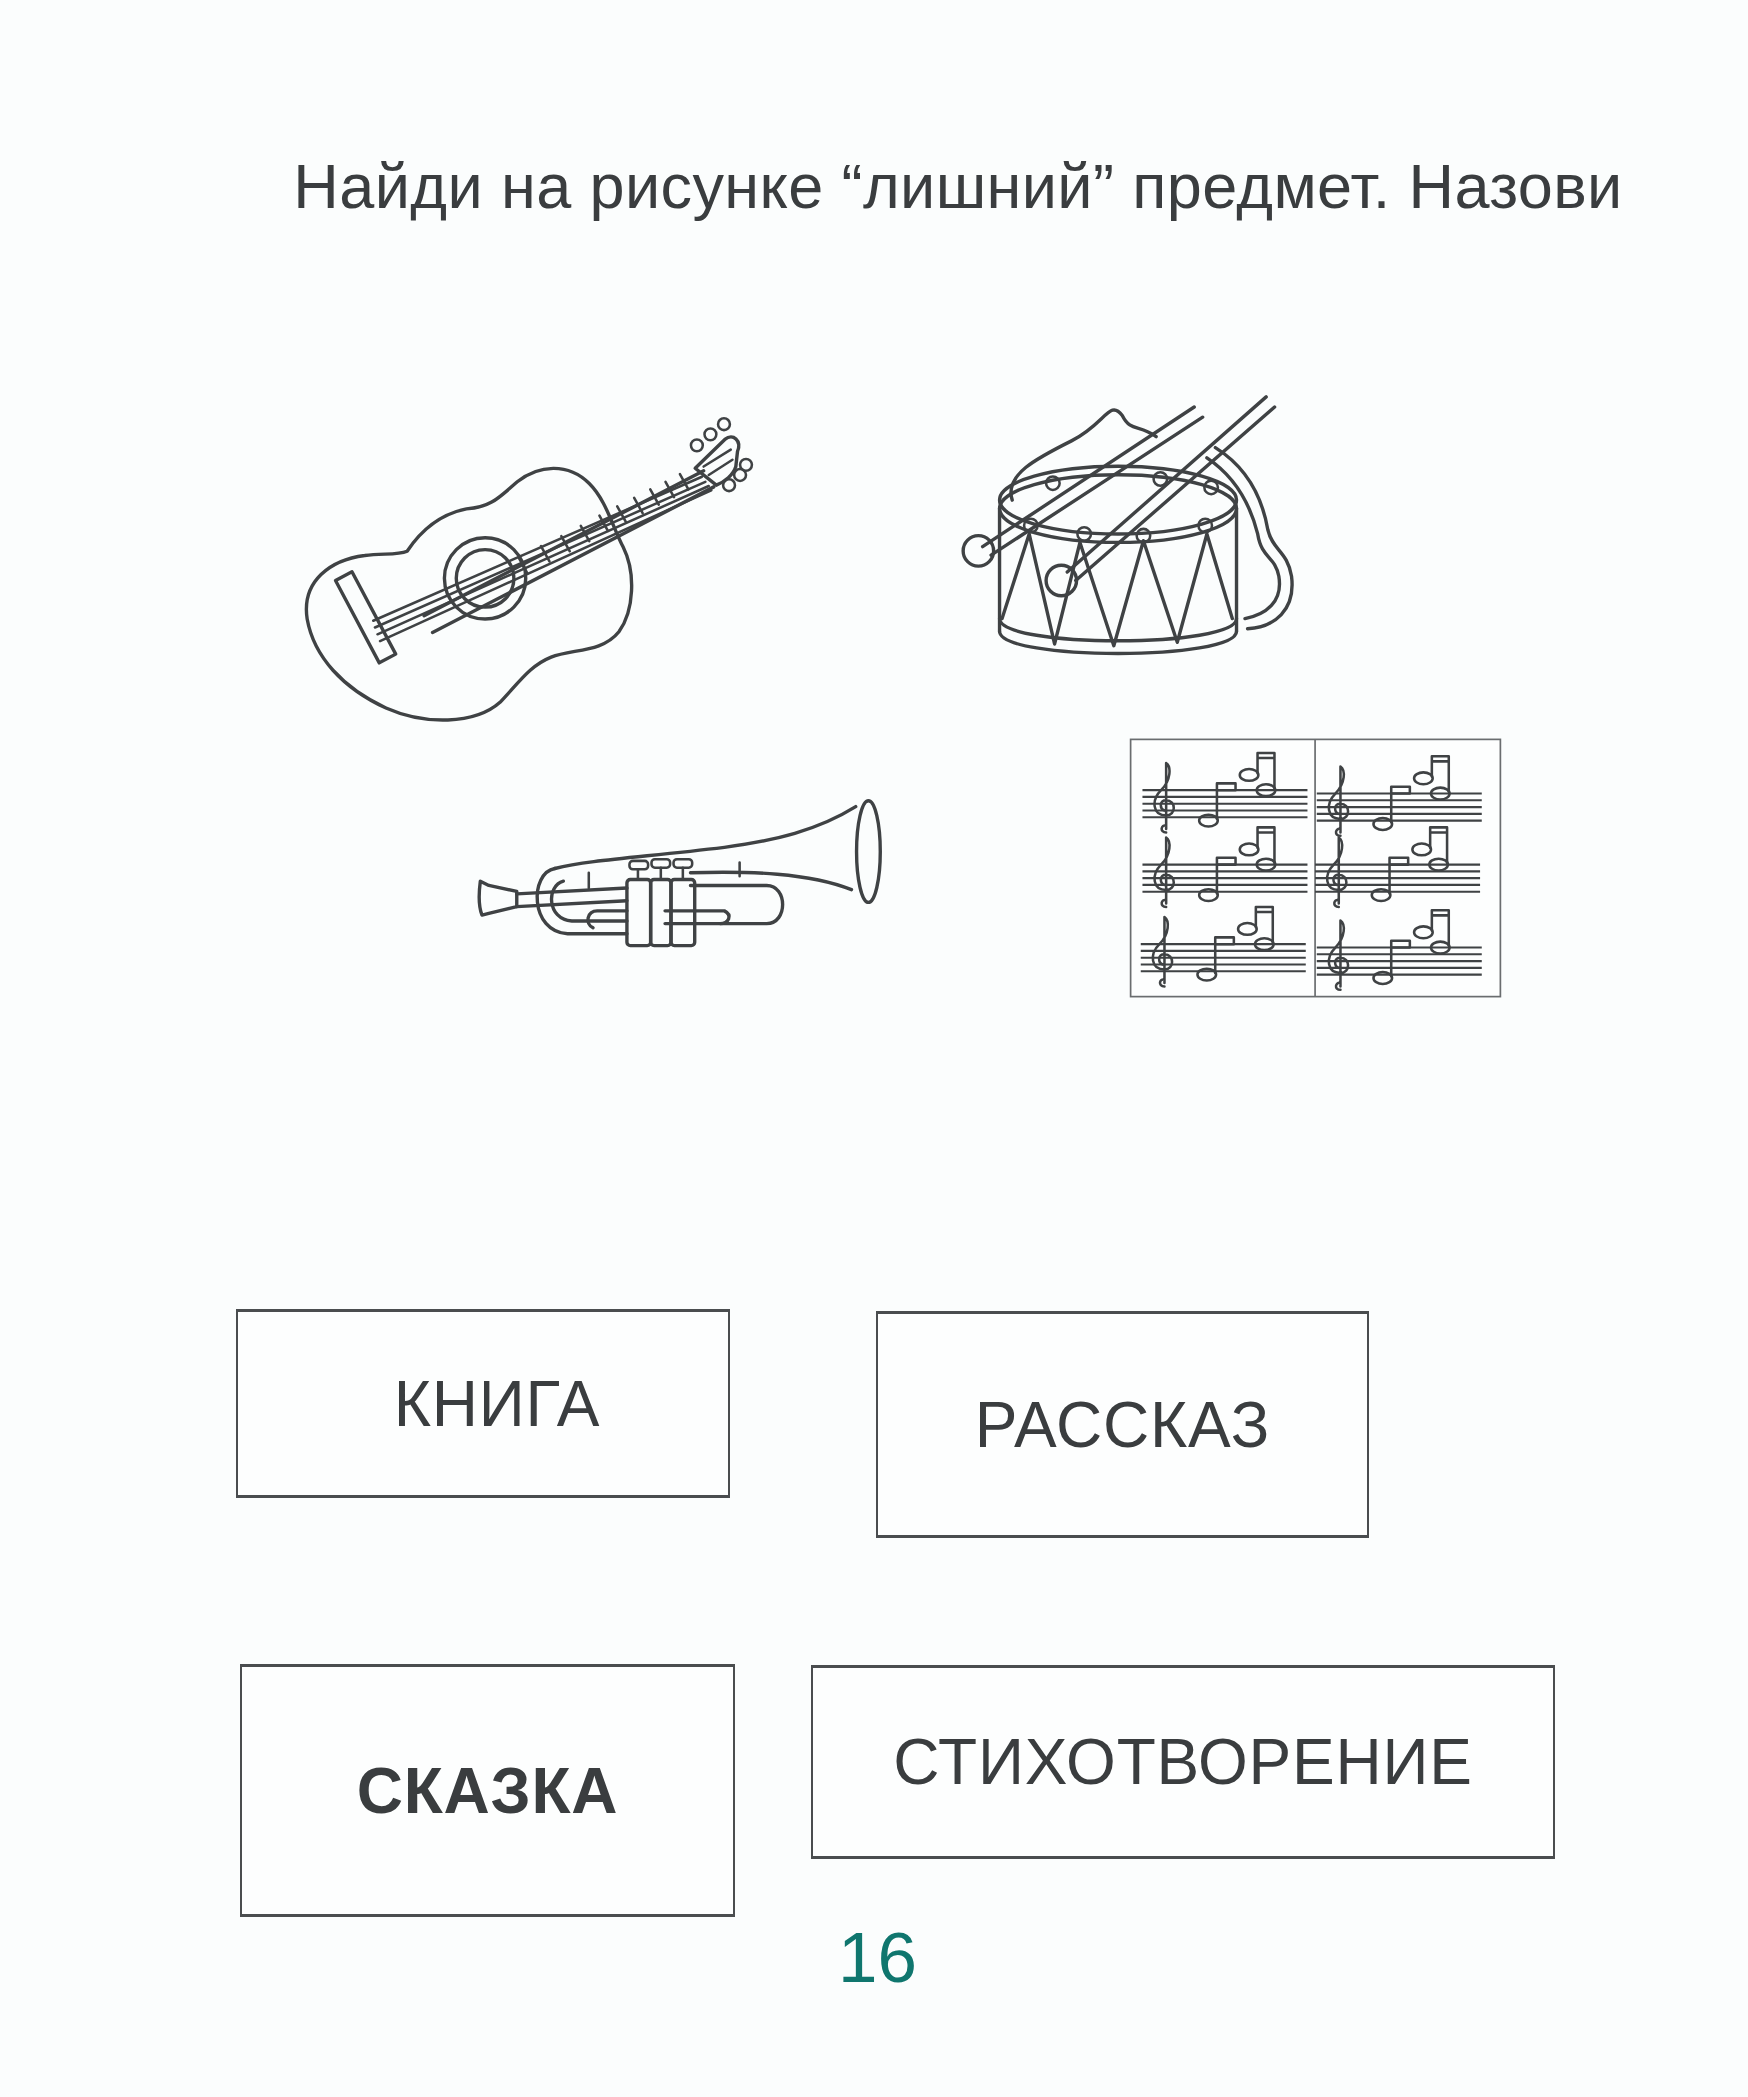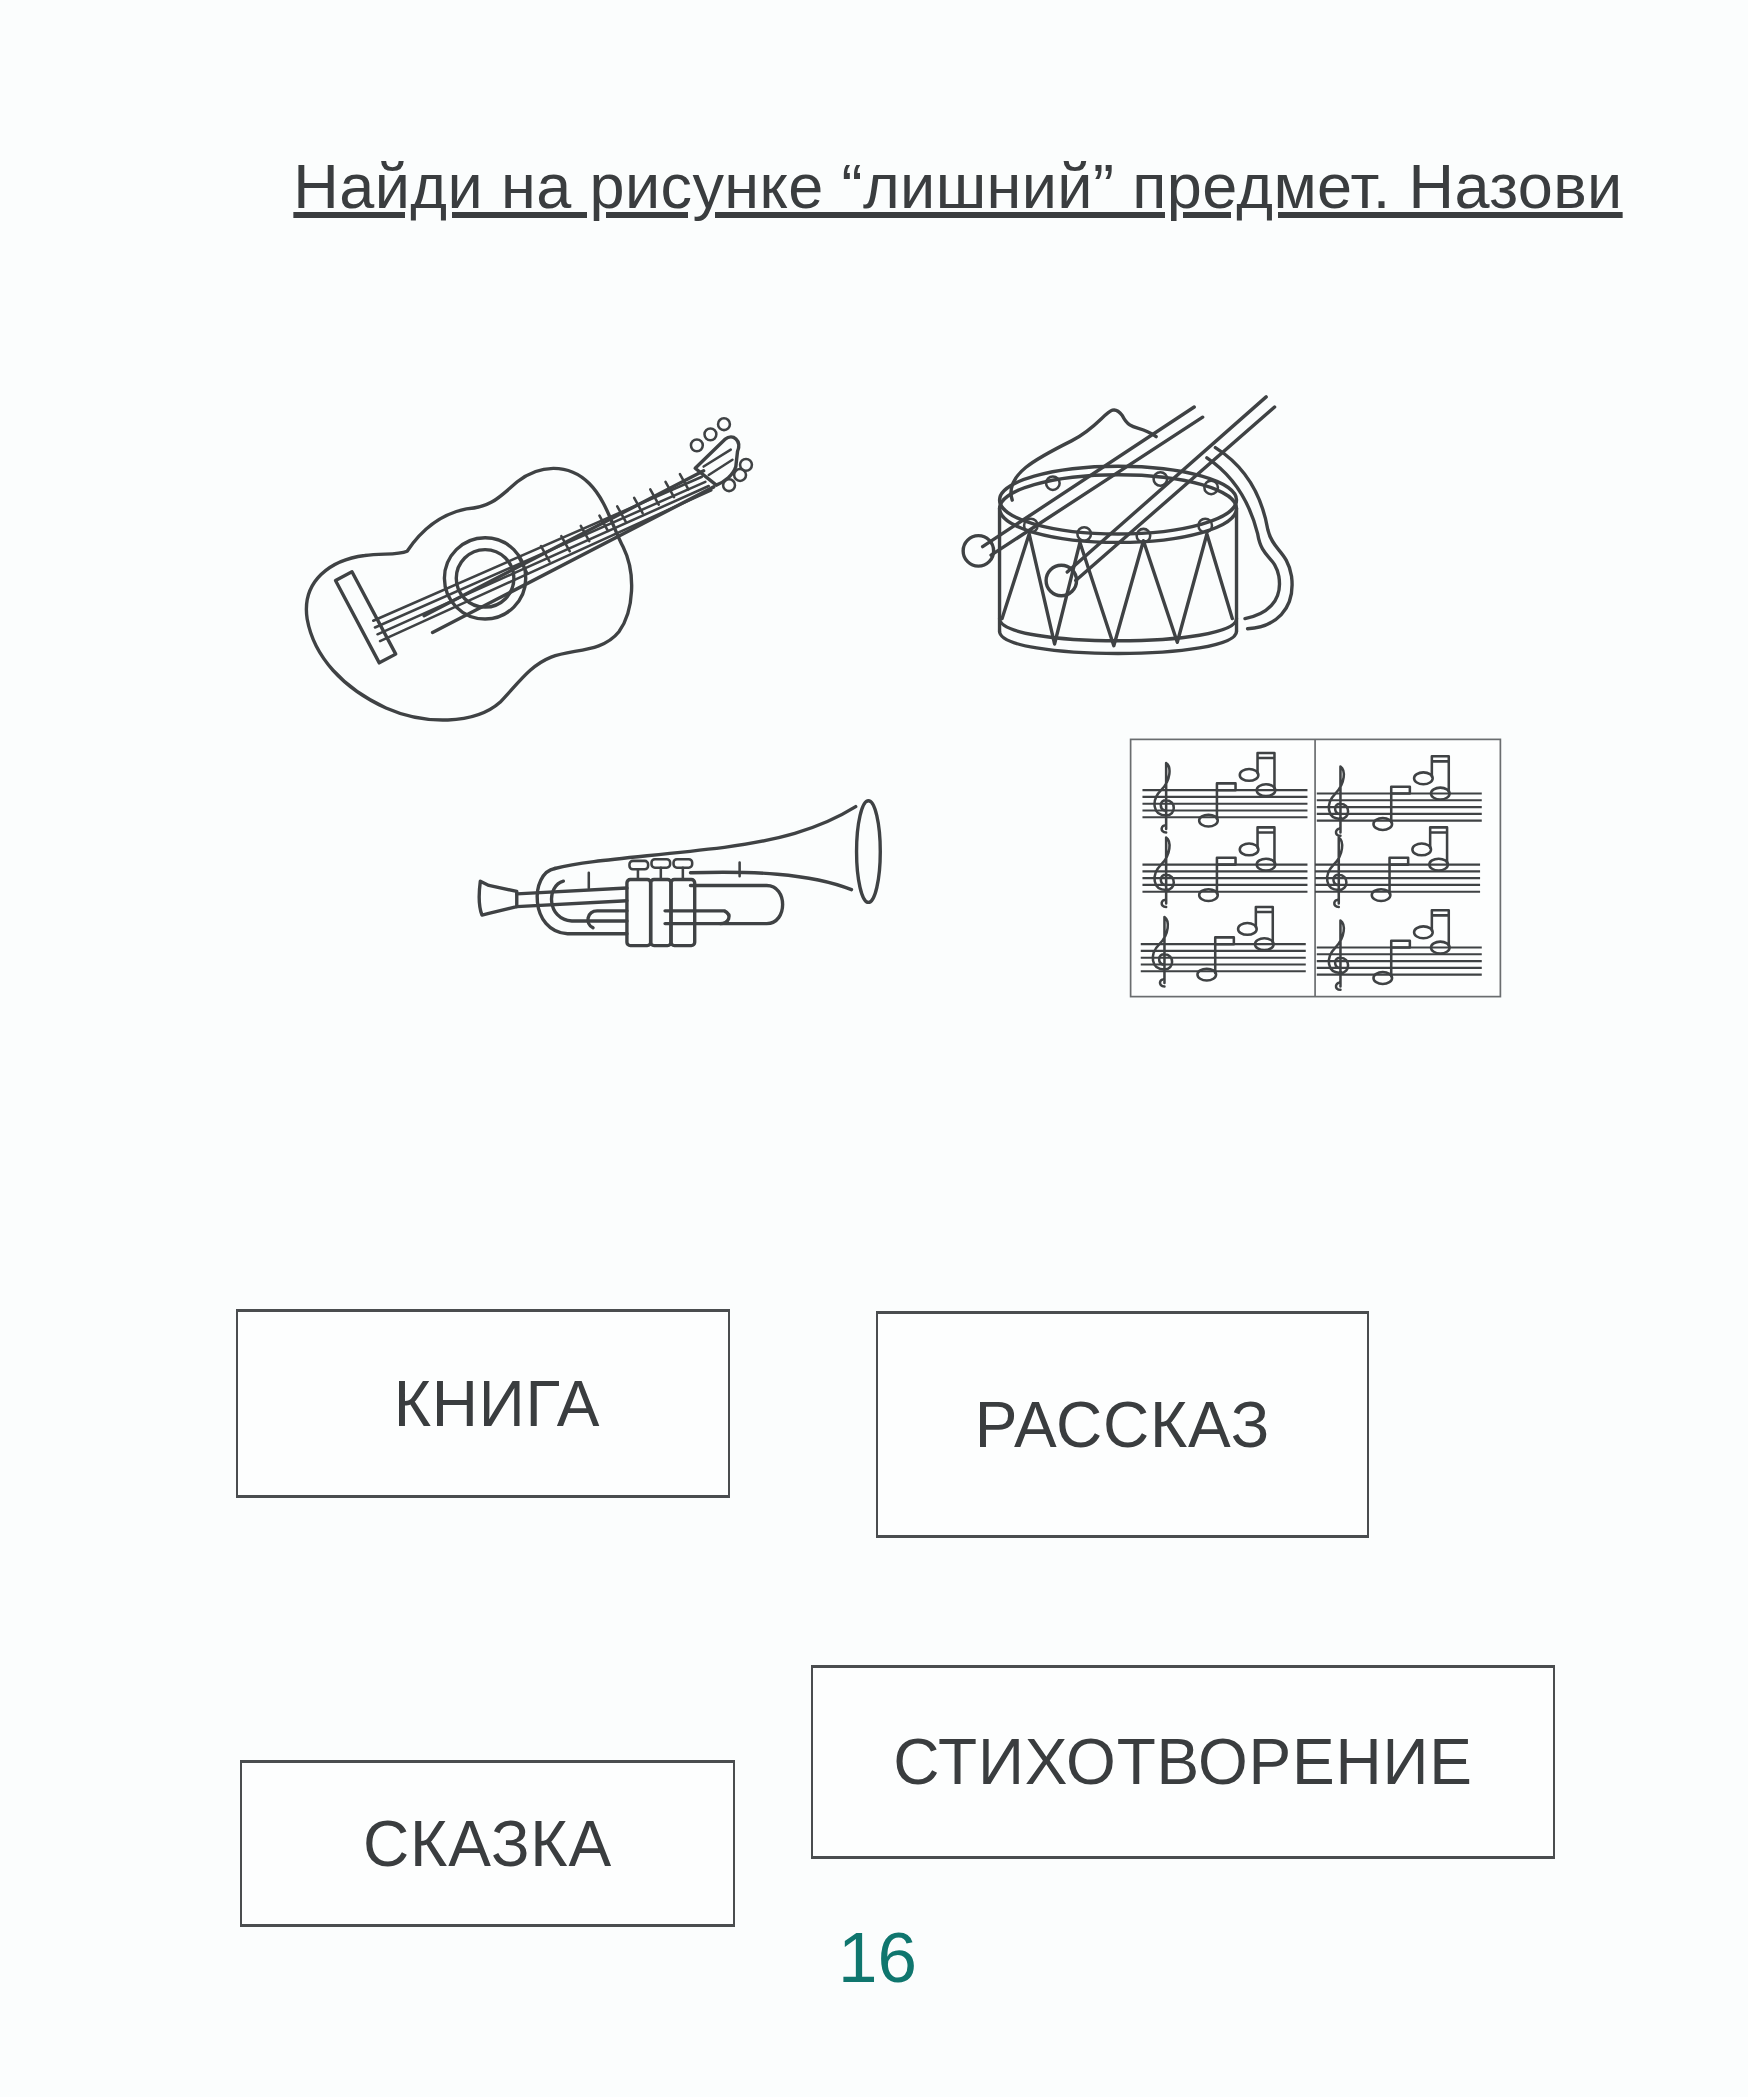--- a/index.html
+++ b/index.html
@@ -17,7 +17,7 @@
       text-align: center; font-size: 63px; line-height: 88px;
       letter-spacing: 0.4px;
     }
-    .title .line { display: block; white-space: nowrap; text-decoration: underline; }
+    .title .line { display: block; white-space: nowrap; }
     .q2 {
       left: 280px; width: 1322px; top: 1081px;
       text-align: center; font-size: 61px; line-height: 86px;

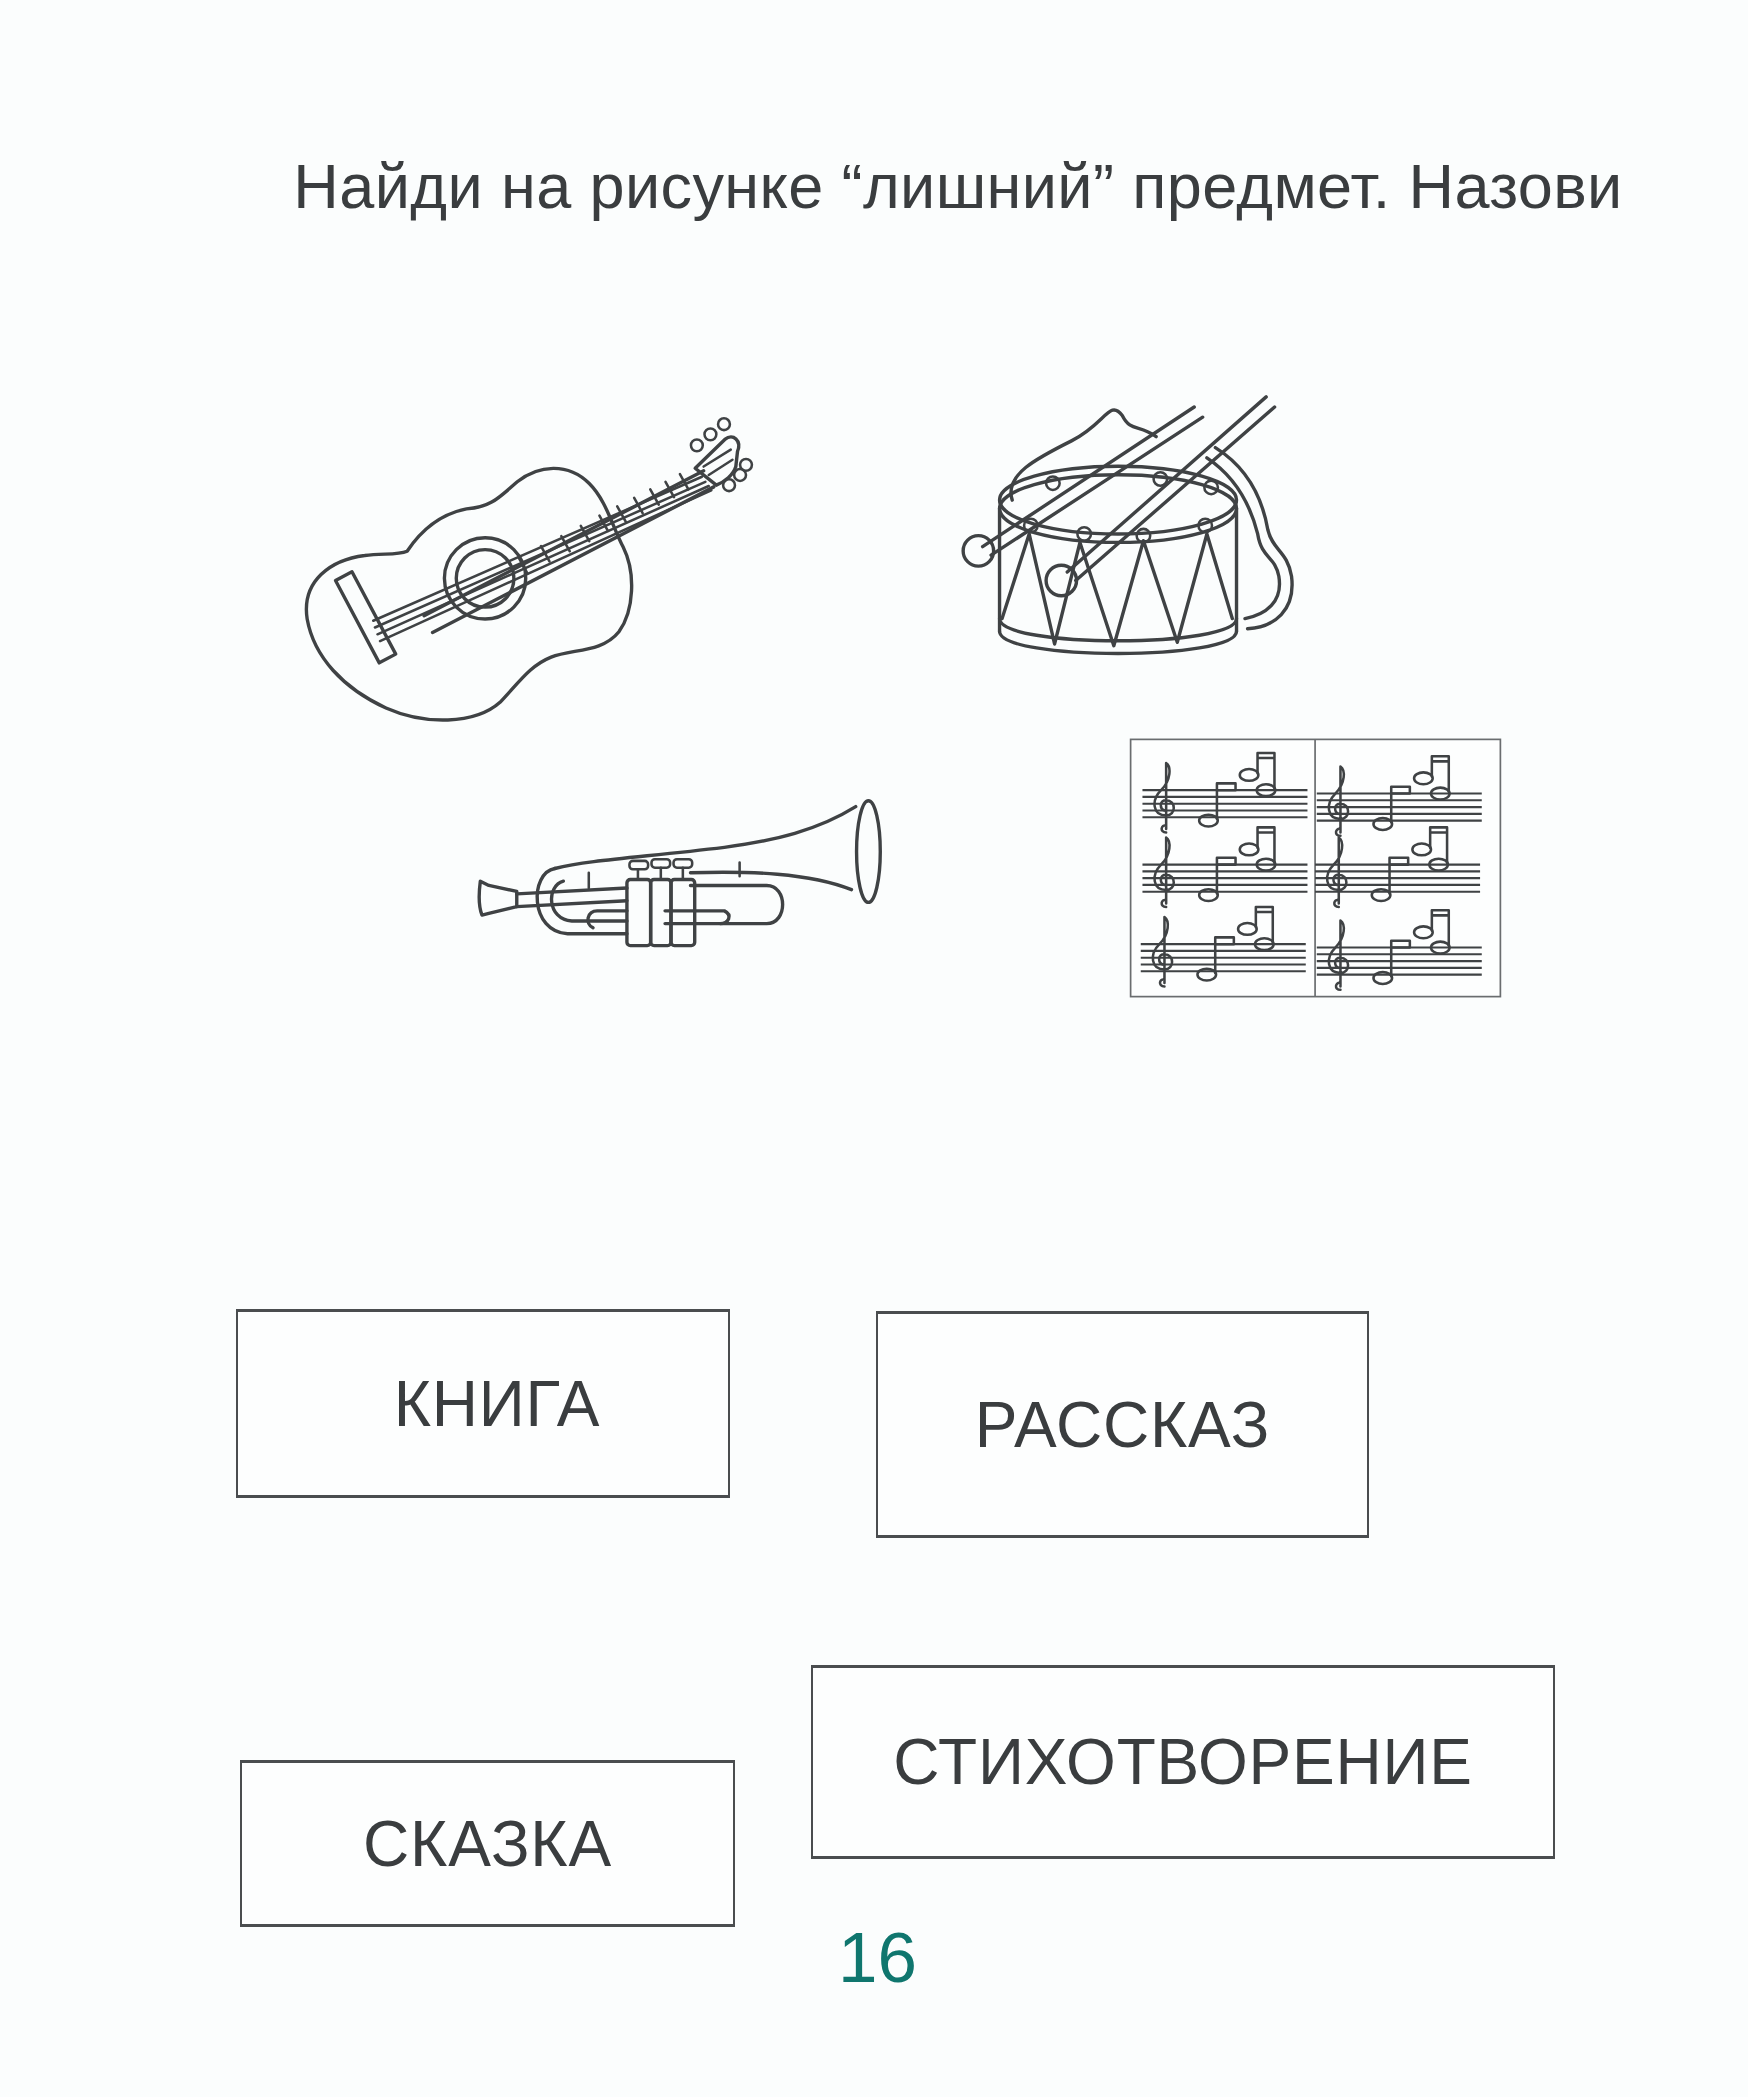--- a/index.html
+++ b/index.html
@@ -172,7 +172,7 @@
 <div class="abs wordbox" style="left:876px;top:1311px;width:493px;height:227px;">
   <span>РАССКАЗ</span>
 </div>
-<div class="abs wordbox" style="left:240px;top:1760px;width:495px;height:167px;">
+<div class="abs wordbox" style="left:240px;top:1664px;width:495px;height:253px;font-weight:bold;">
   <span>СКАЗКА</span>
 </div>
 <div class="abs wordbox" style="left:811px;top:1665px;width:744px;height:194px;">

